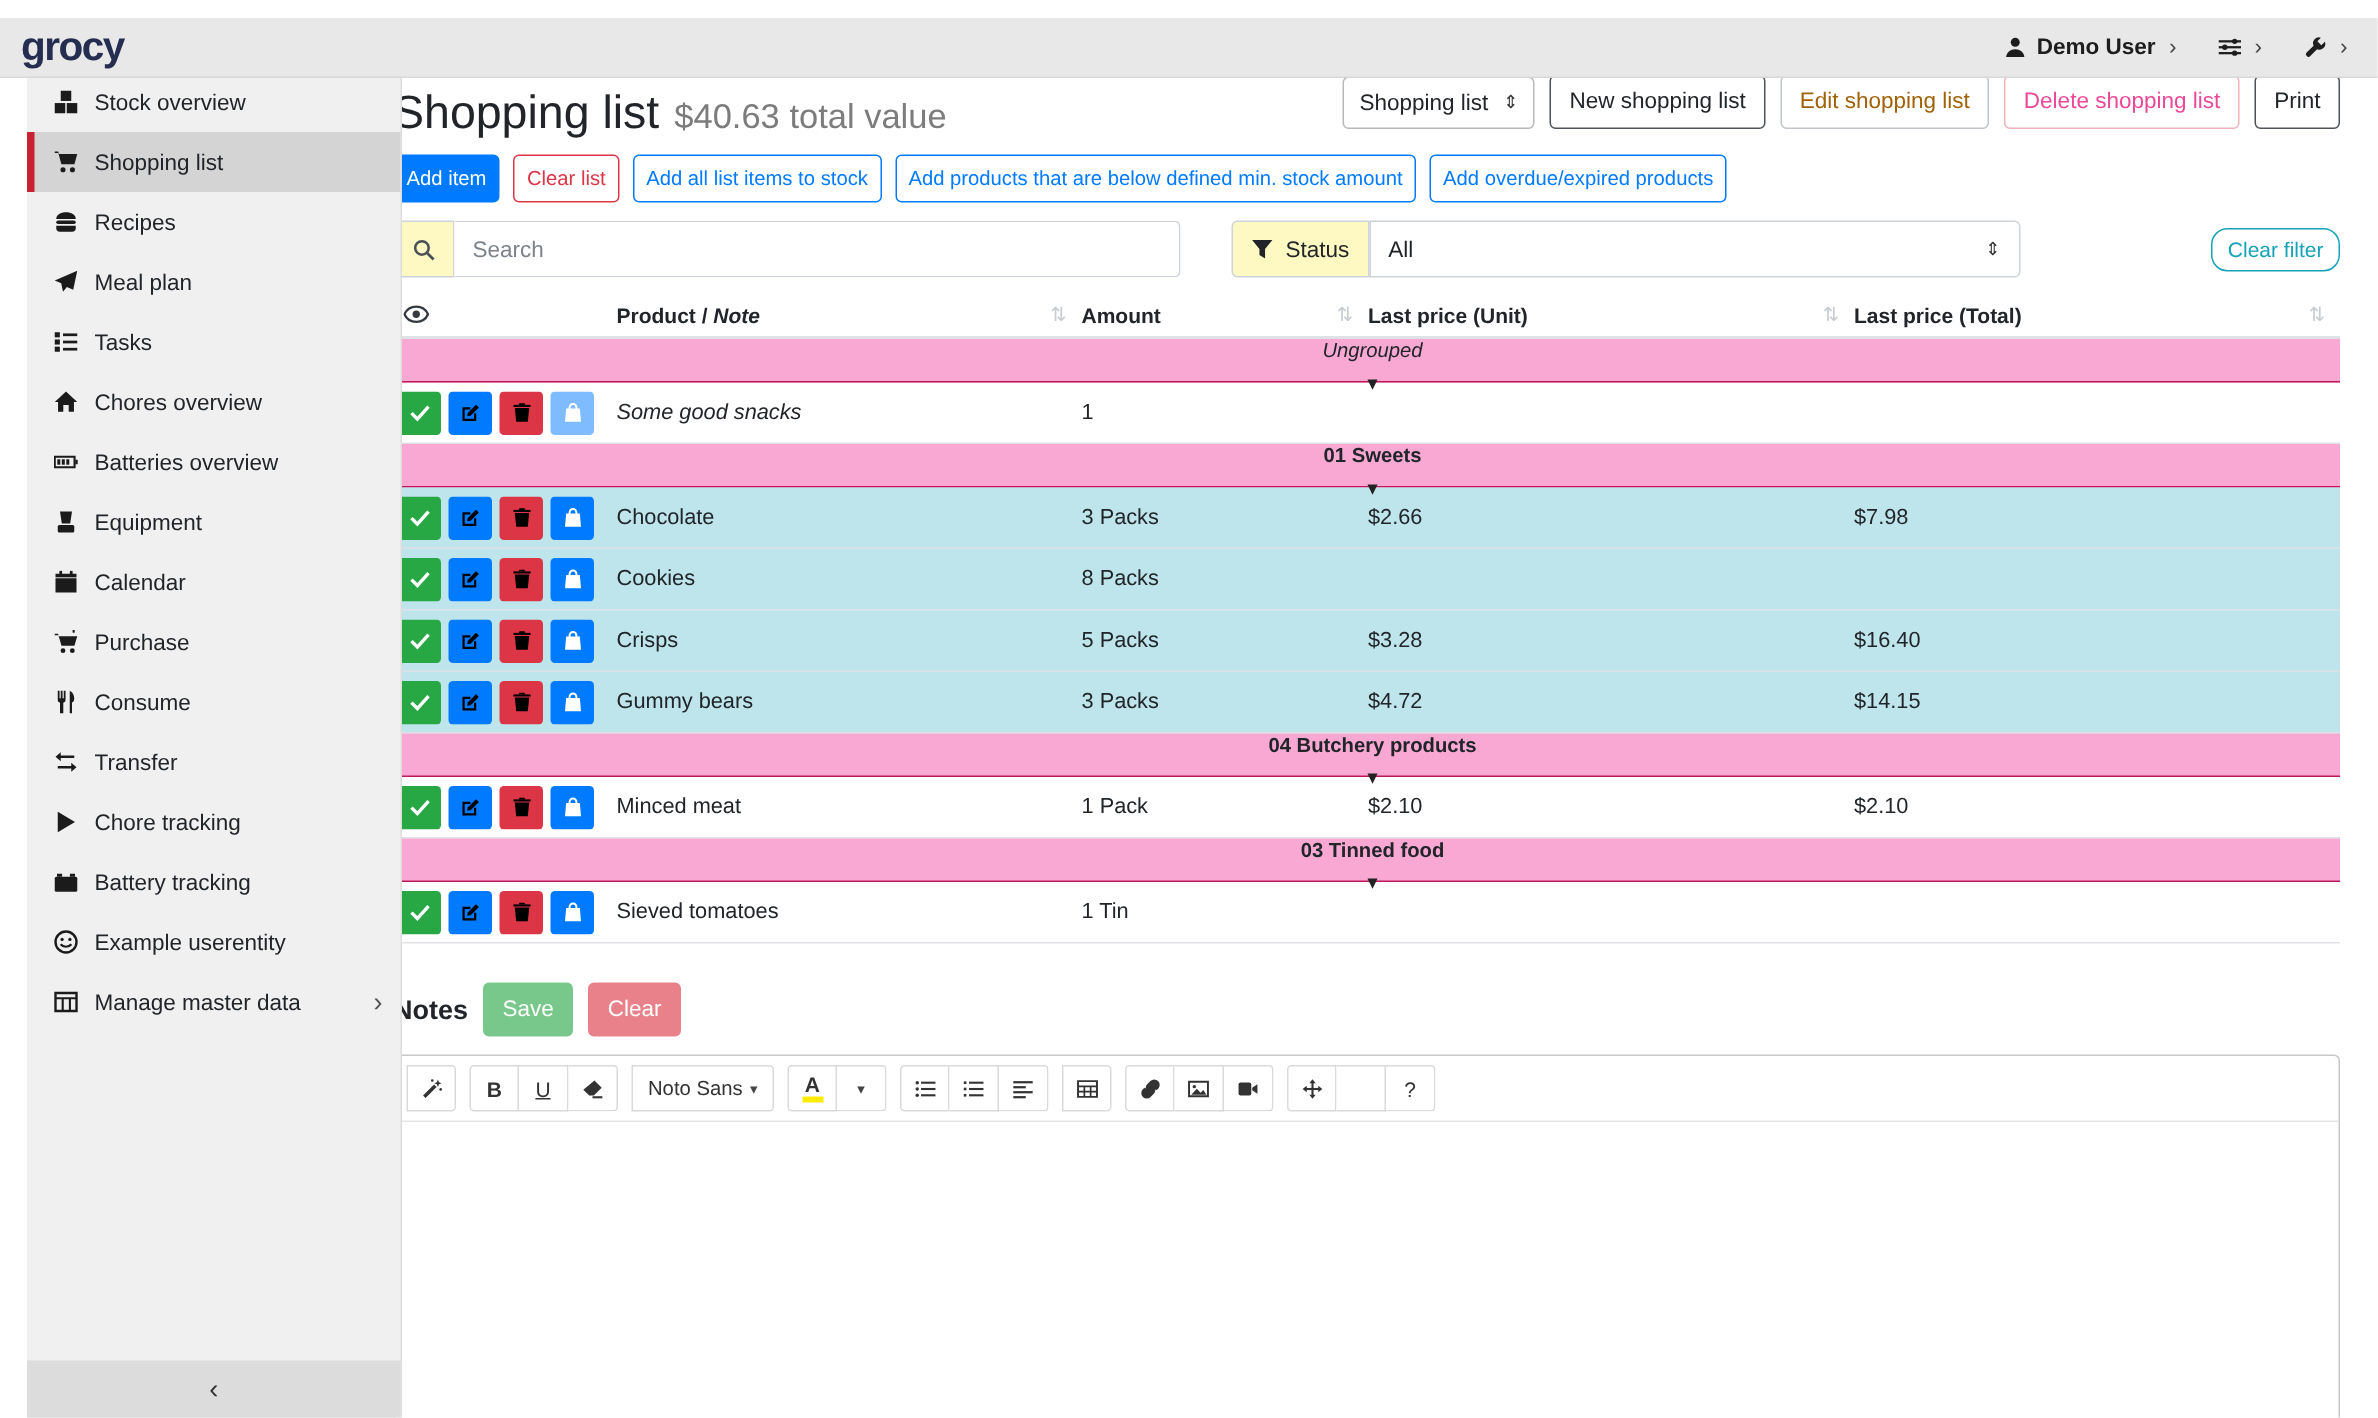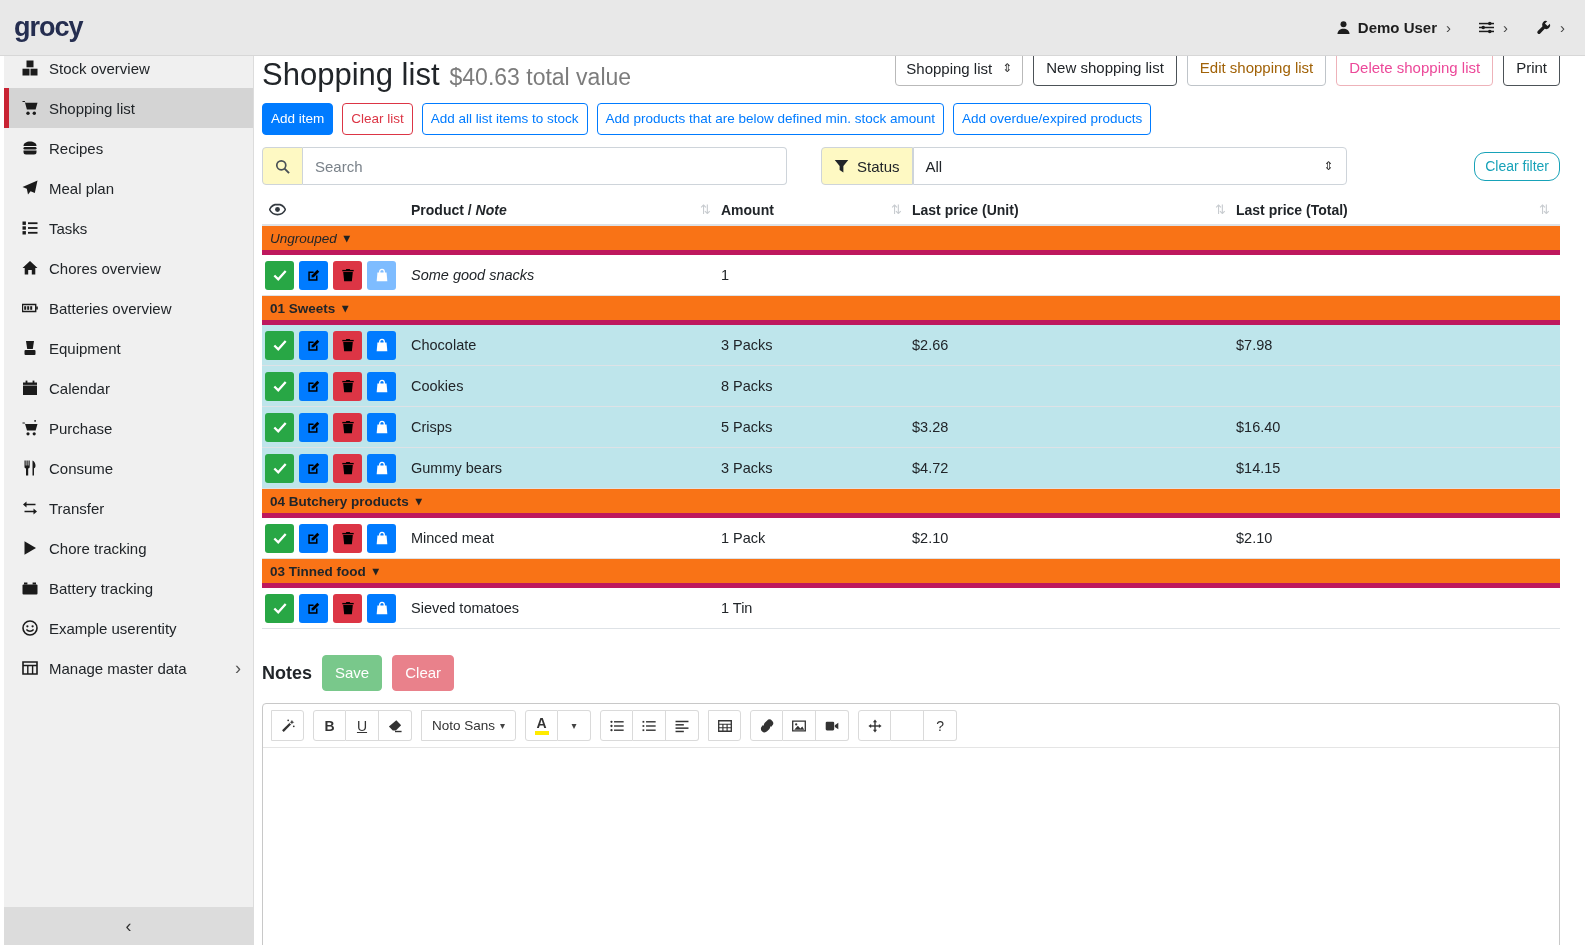--- a/index.html
+++ b/index.html
@@ -7,7 +7,7 @@
   body { font-family:"Liberation Sans", sans-serif; font-size:14px; color:#212529; background:#fff; }
 
   
-  .navbar { position:fixed; top:0; left:0; width:1585px; height:56px; background:#e8e8e8;
+  .navbar { position:fixed; top:12px; left:0; width:1585px; height:40px; background:#e8e8e8;
             border-bottom:1px solid #d7d7d7; display:flex; align-items:center;
             justify-content:space-between; padding:0 20px 0 14px; z-index:20; }
   .logo { font-size:27px; font-weight:bold; color:#252e50; letter-spacing:-1px; cursor:pointer; }

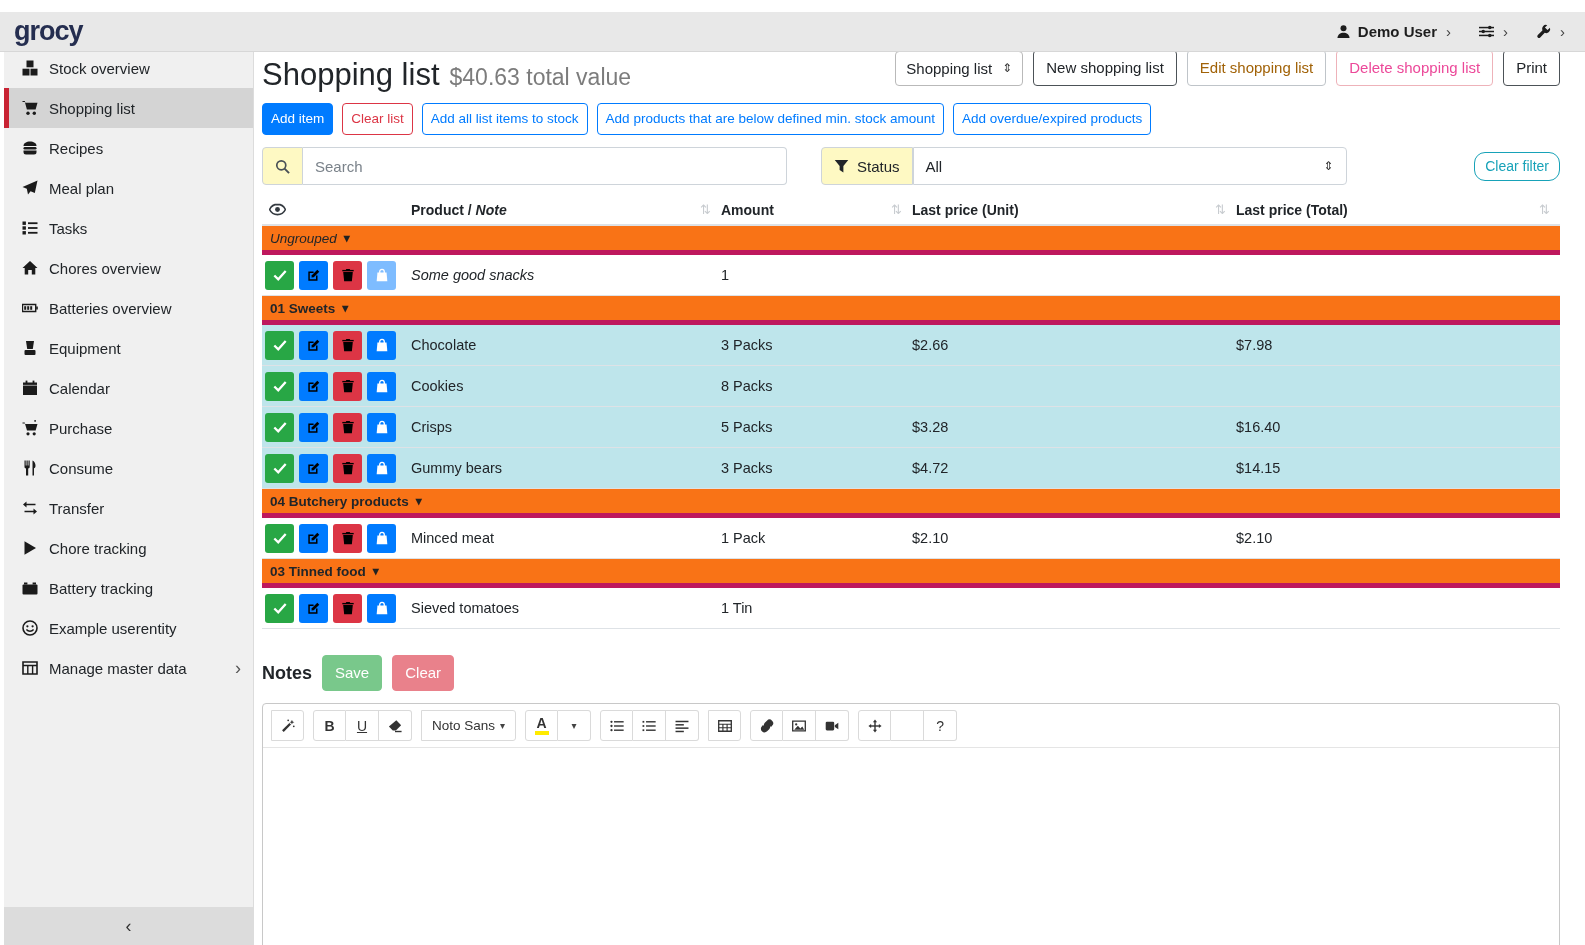--- a/index.html
+++ b/index.html
@@ -18,7 +18,7 @@
   .icon svg { width:15px; height:15px; fill:currentColor; }
 
   
-  .sidebar { position:fixed; top:40px; left:4px; width:250px; height:905px; background:#f0f0f0;
+  .sidebar { position:fixed; top:40px; left:18px; width:250px; height:905px; background:#f0f0f0;
              border-right:1px solid #dcdcdc; display:flex; flex-direction:column; z-index:10; }
   .side-nav { flex:1; overflow:hidden; padding-top:8px; }
   .side-item { height:40px; display:flex; align-items:center; padding:0 12px 0 10px; gap:9px;

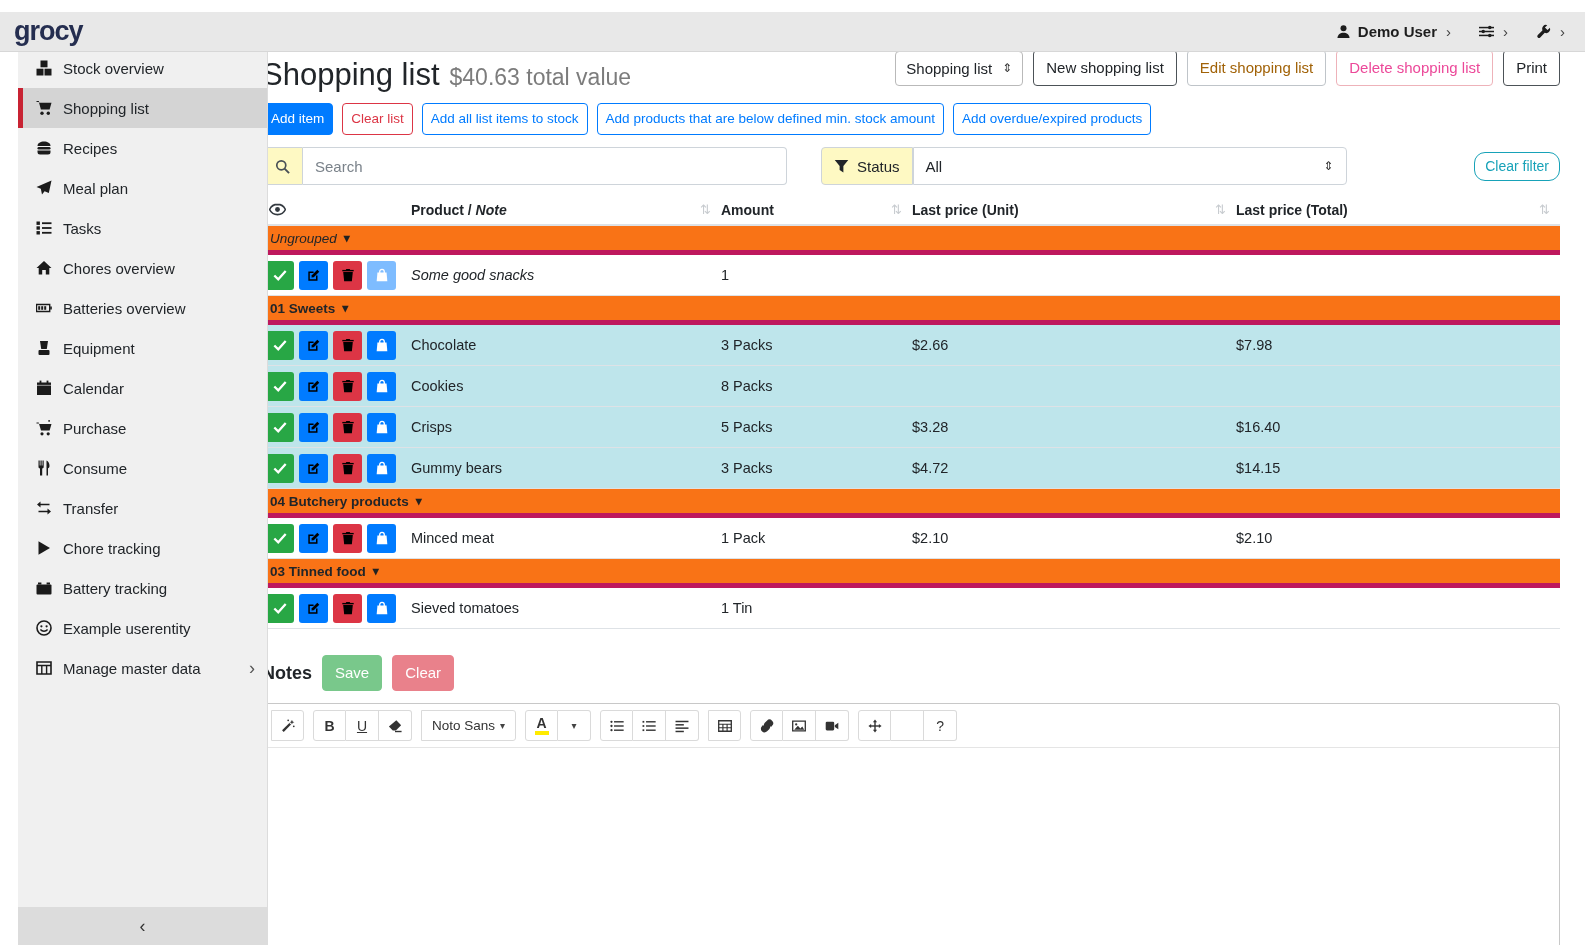--- a/index.html
+++ b/index.html
@@ -80,9 +80,9 @@
   .th .sort { color:#c8ccd0; font-size:13px; font-weight:normal; }
   .actions-h { padding-left:7px; justify-content:flex-start; color:#343a40; }
   .actions-h svg { width:17px; height:17px; }
-  .group-row { display:flex; align-items:center; gap:7px; background:#f97316; height:29px;
+  .group-row { display:flex; align-items:center; gap:7px; background:#f9a8d4; height:29px;
                padding-left:8px; font-size:13.5px; font-weight:bold; color:#212529;
-               border-bottom:5px solid #be185d; cursor:pointer; }
+               border-bottom:1px solid #be185d; cursor:pointer;flex-direction:column; }
   .group-row.italic > .g-label { font-style:italic; font-weight:normal; }
   .group-row .caret { font-size:12px; color:#222; }
   .data-row { height:41px; border-bottom:1px solid #dee2e6; font-size:14.5px; }

